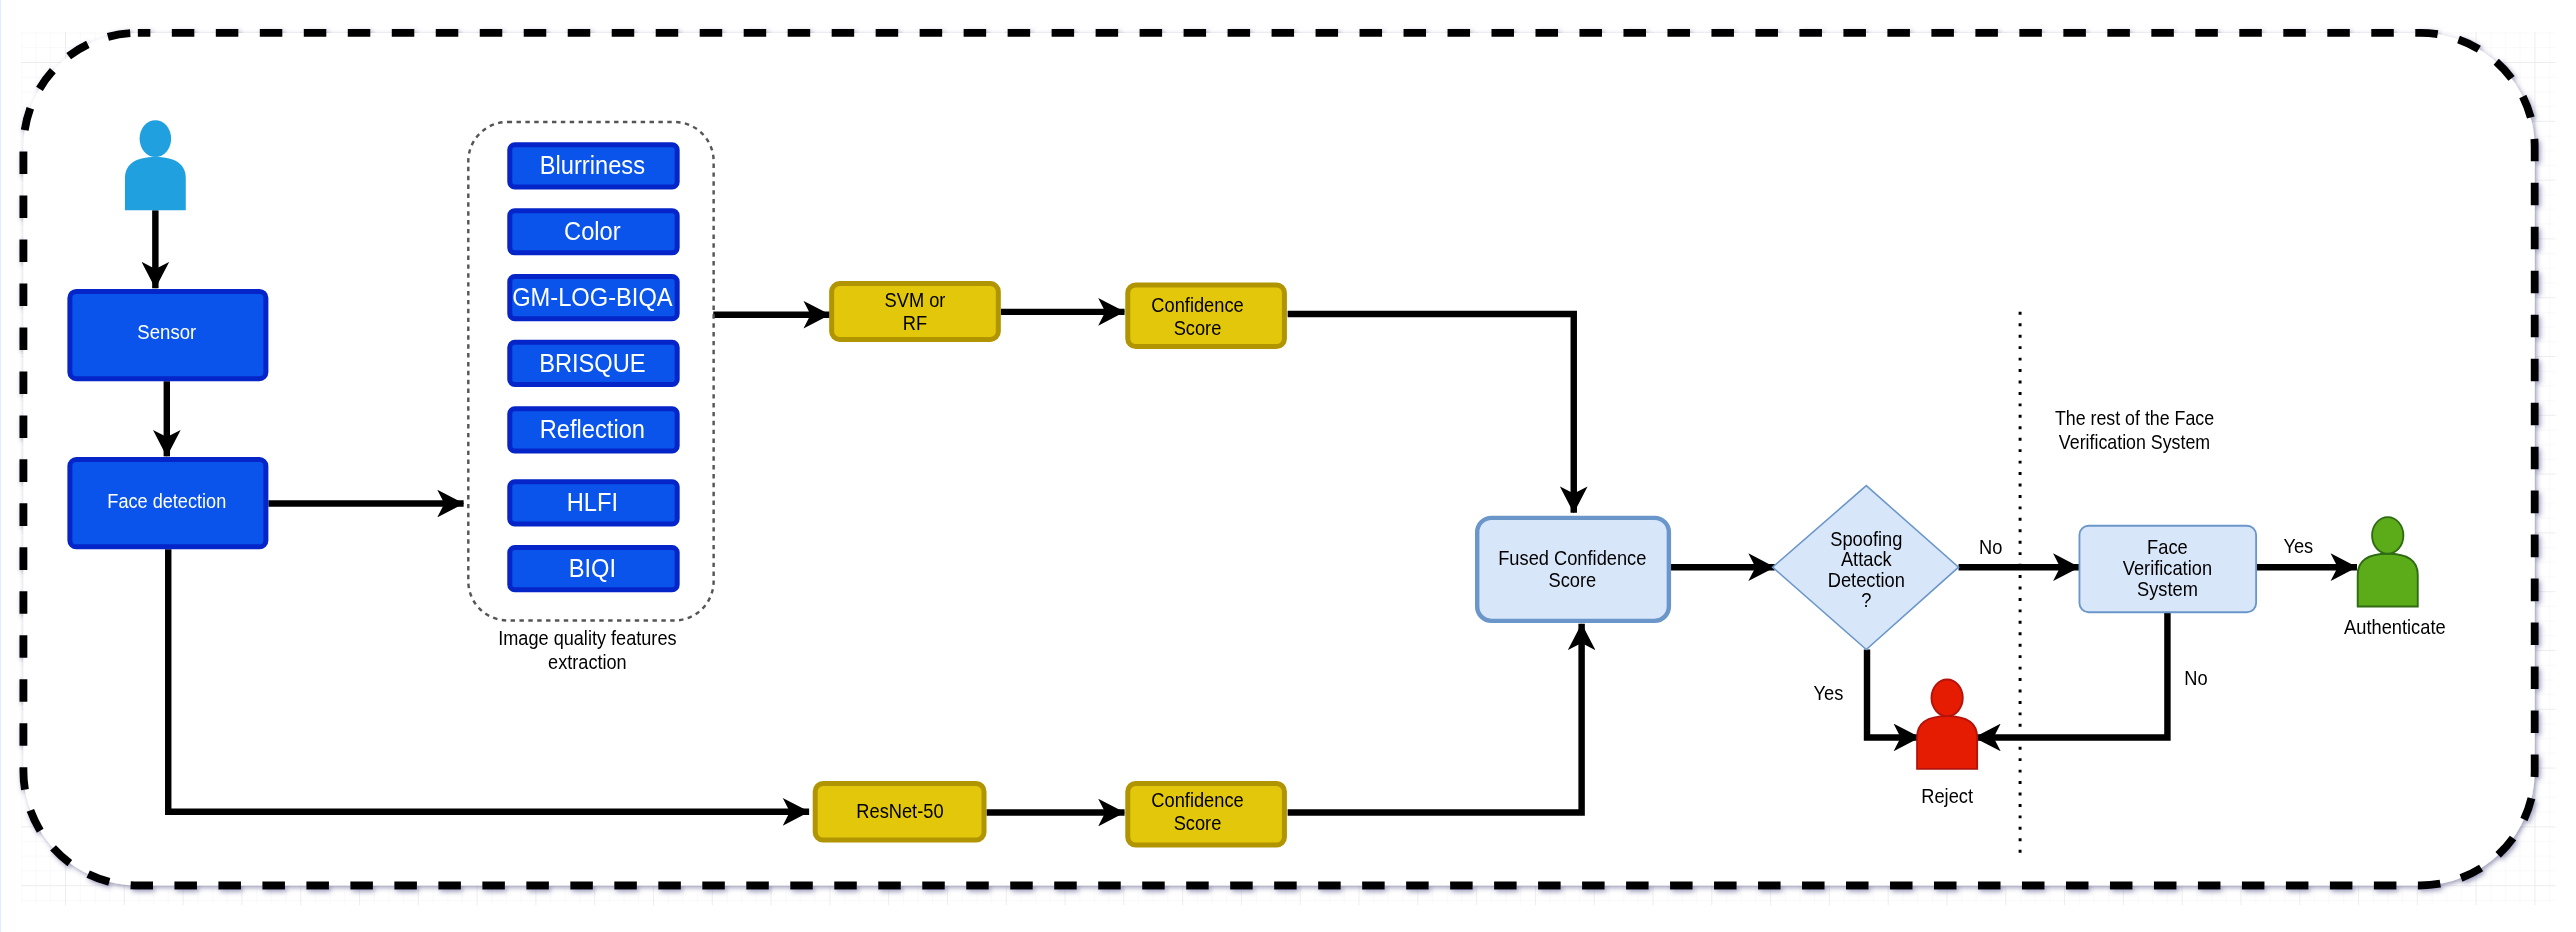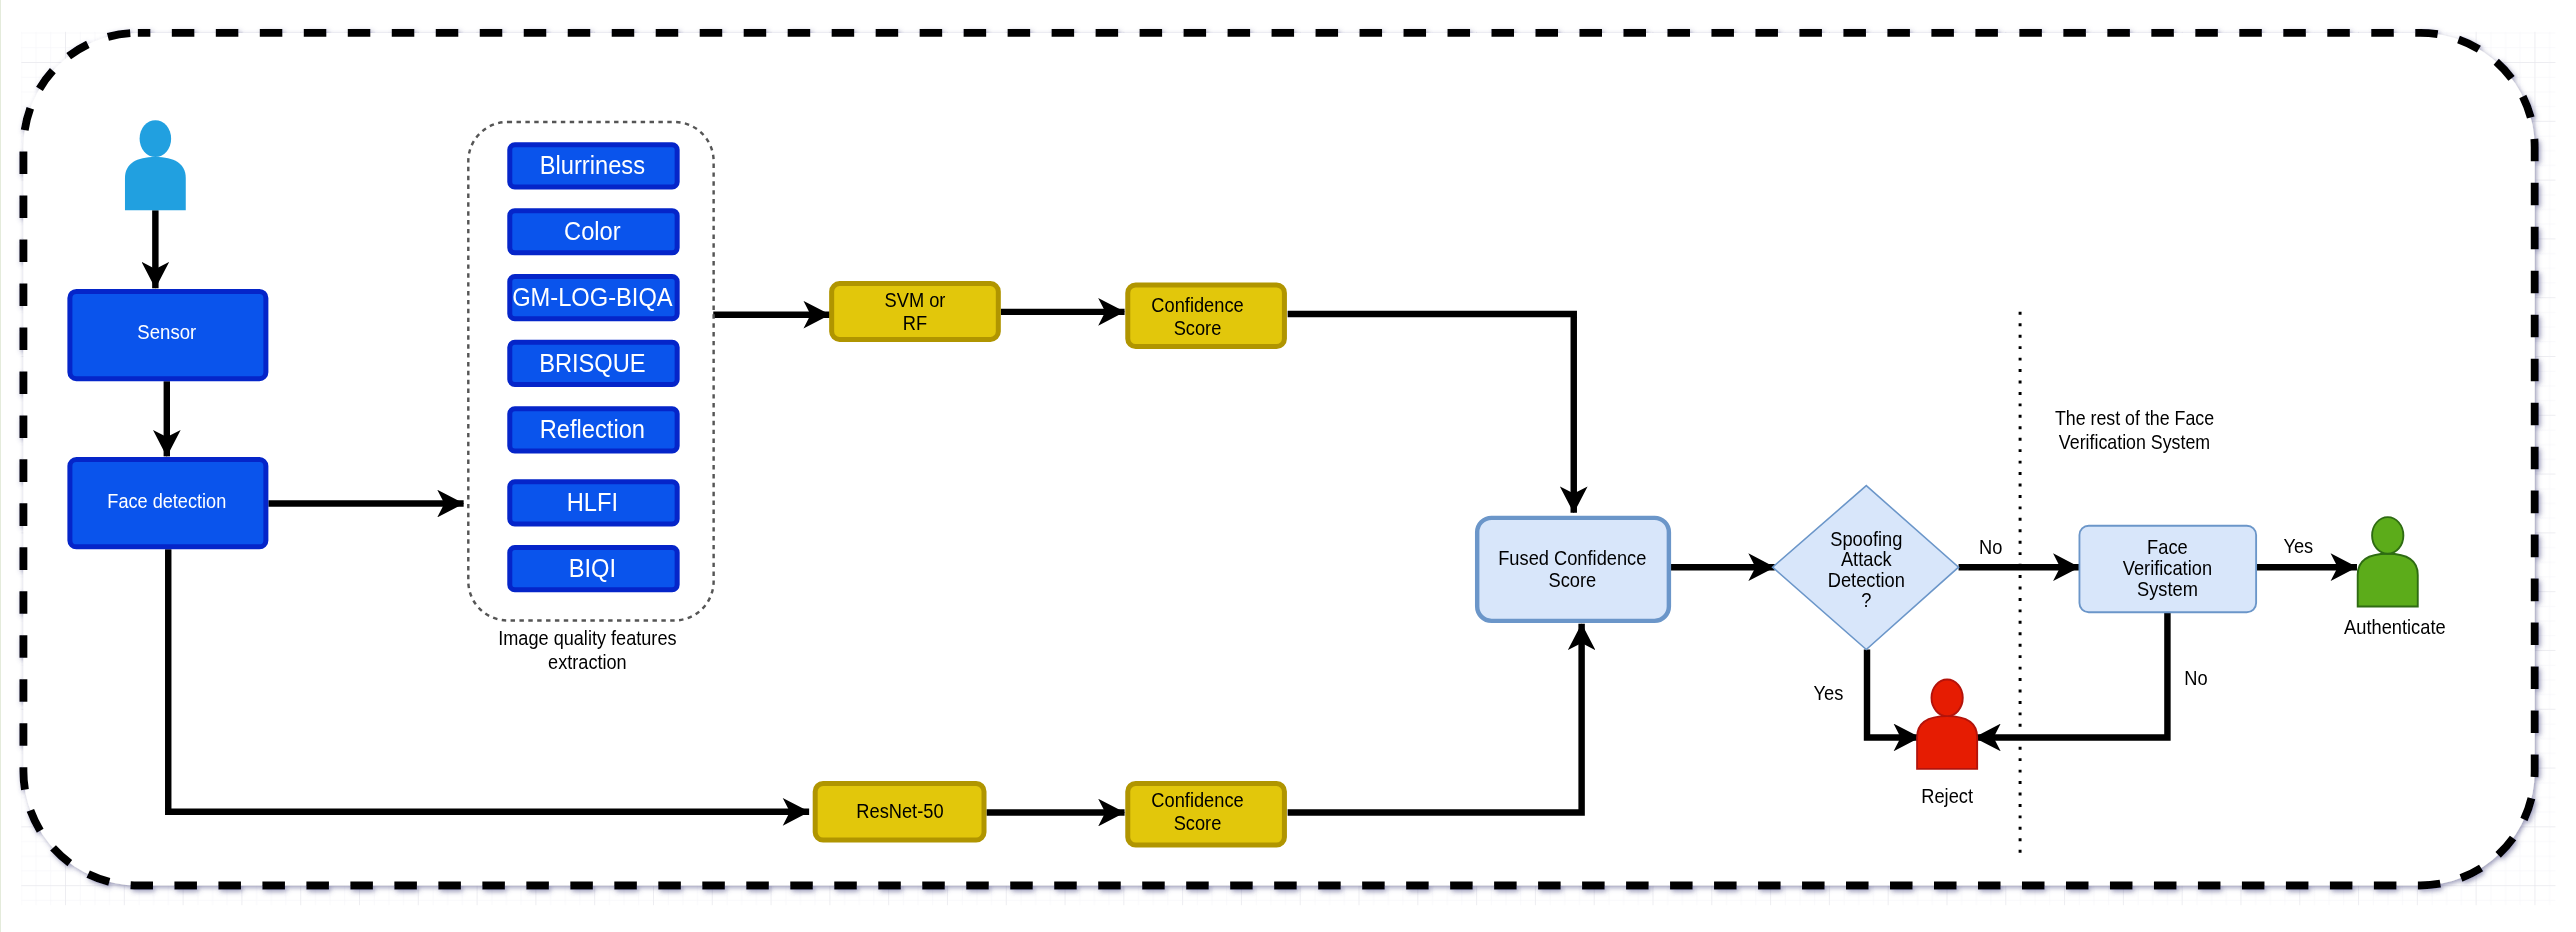--- a/index.html
+++ b/index.html
@@ -5,7 +5,7 @@
 <style>
   html,body{margin:0;padding:0;background:#ffffff;}
   body{width:2576px;height:932px;overflow:hidden;font-family:"Liberation Sans",sans-serif;}
-  #stage{position:relative;width:2492px;height:932px;background:#4d7c0f;}
+  #stage{position:relative;width:2492px;height:932px;background:#3b82f6;}
   svg#diagram{position:absolute;left:0;top:0;width:2576px;height:932px;display:block;}
   text{font-family:"Liberation Sans",sans-serif;}
 </style>

